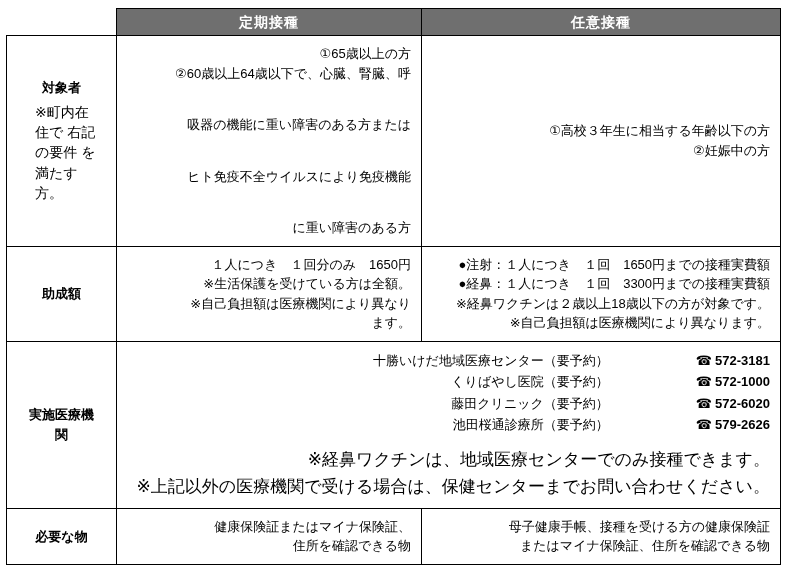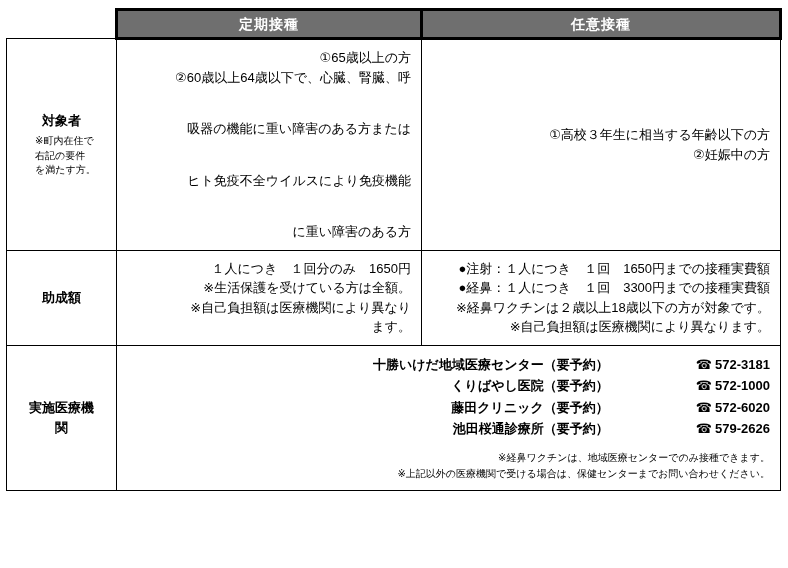--- a/index.html
+++ b/index.html
@@ -50,7 +50,7 @@
     text-align: center;
     height: 24px;
     letter-spacing: 1px;
-    border: 3px solid #000000;
+    border: 1px solid #000000;
   }
   
   td.rowlabel {

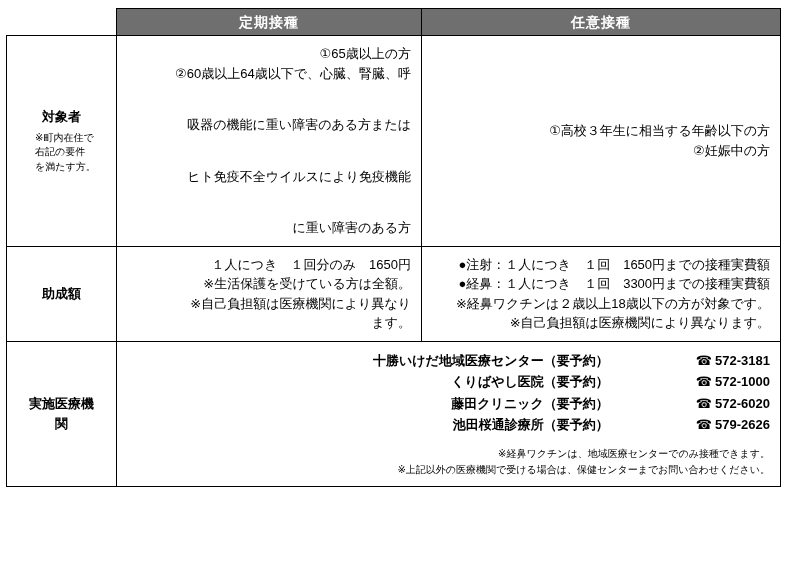--- a/index.html
+++ b/index.html
@@ -62,7 +62,7 @@
   td.rowlabel .sub {
     display: block;
     font-weight: normal;
-    font-size: 10px;
+    font-size: 14px;
     line-height: 1.45;
     margin-top: 4px;
     text-align: left;

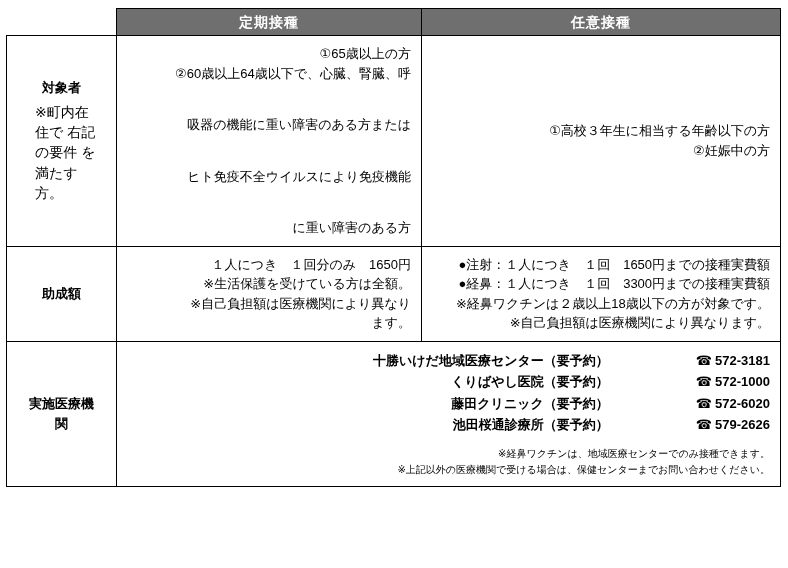--- a/index.html
+++ b/index.html
@@ -88,7 +88,7 @@
     font-size: 13px;
     white-space: nowrap;
   }
-  .clinic-name { font-weight: bold; padding-right: 14px; }
+  .clinic-name { font-weight: normal; padding-right: 14px; }
   .clinic-tel { font-weight: bold; }
   .tel-ic { margin-right: 3px; }
   .notes { margin-top: 10px; }

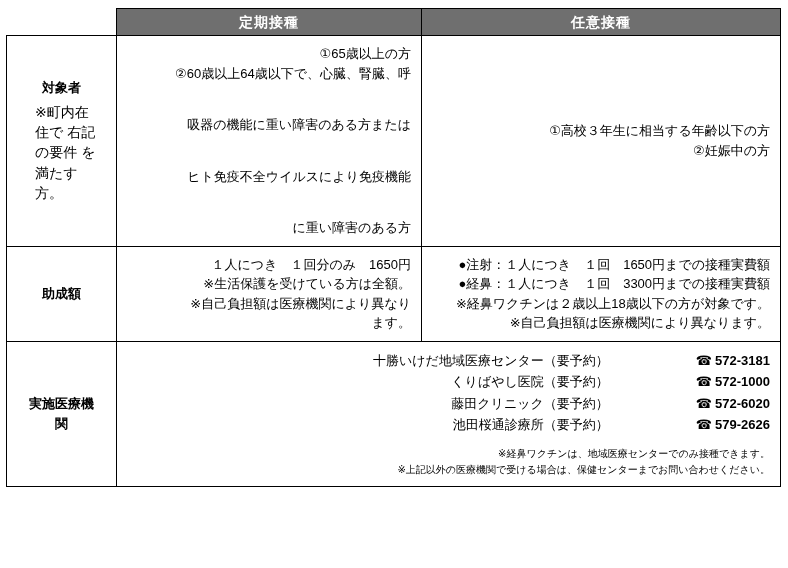--- a/index.html
+++ b/index.html
@@ -92,7 +92,7 @@
   .clinic-tel { font-weight: bold; }
   .tel-ic { margin-right: 3px; }
   .notes { margin-top: 10px; }
-  .notes .line { font-size: 10px; line-height: 1.6; }
+  .notes .line { font-size: 17px; line-height: 1.6; }
 </style>
 </head>
 <body>

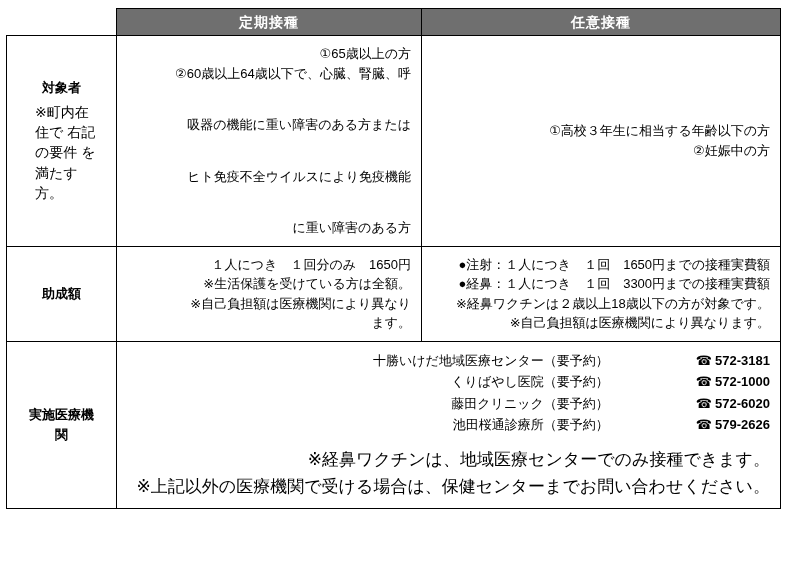--- a/index.html
+++ b/index.html
@@ -181,6 +181,19 @@
         </td>
       </tr>
 
+      <tr>
+        <td class="rowlabel">
+          <span>必要な物</span>
+        </td>
+        <td class="cell">
+          <span class="line">健康保険証またはマイナ保険証、</span>
+          <span class="line">住所を確認できる物</span>
+        </td>
+        <td class="cell">
+          <span class="line">母子健康手帳、接種を受ける方の健康保険証</span>
+          <span class="line">またはマイナ保険証、住所を確認できる物</span>
+        </td>
+      </tr>
 
 
     </tbody>

